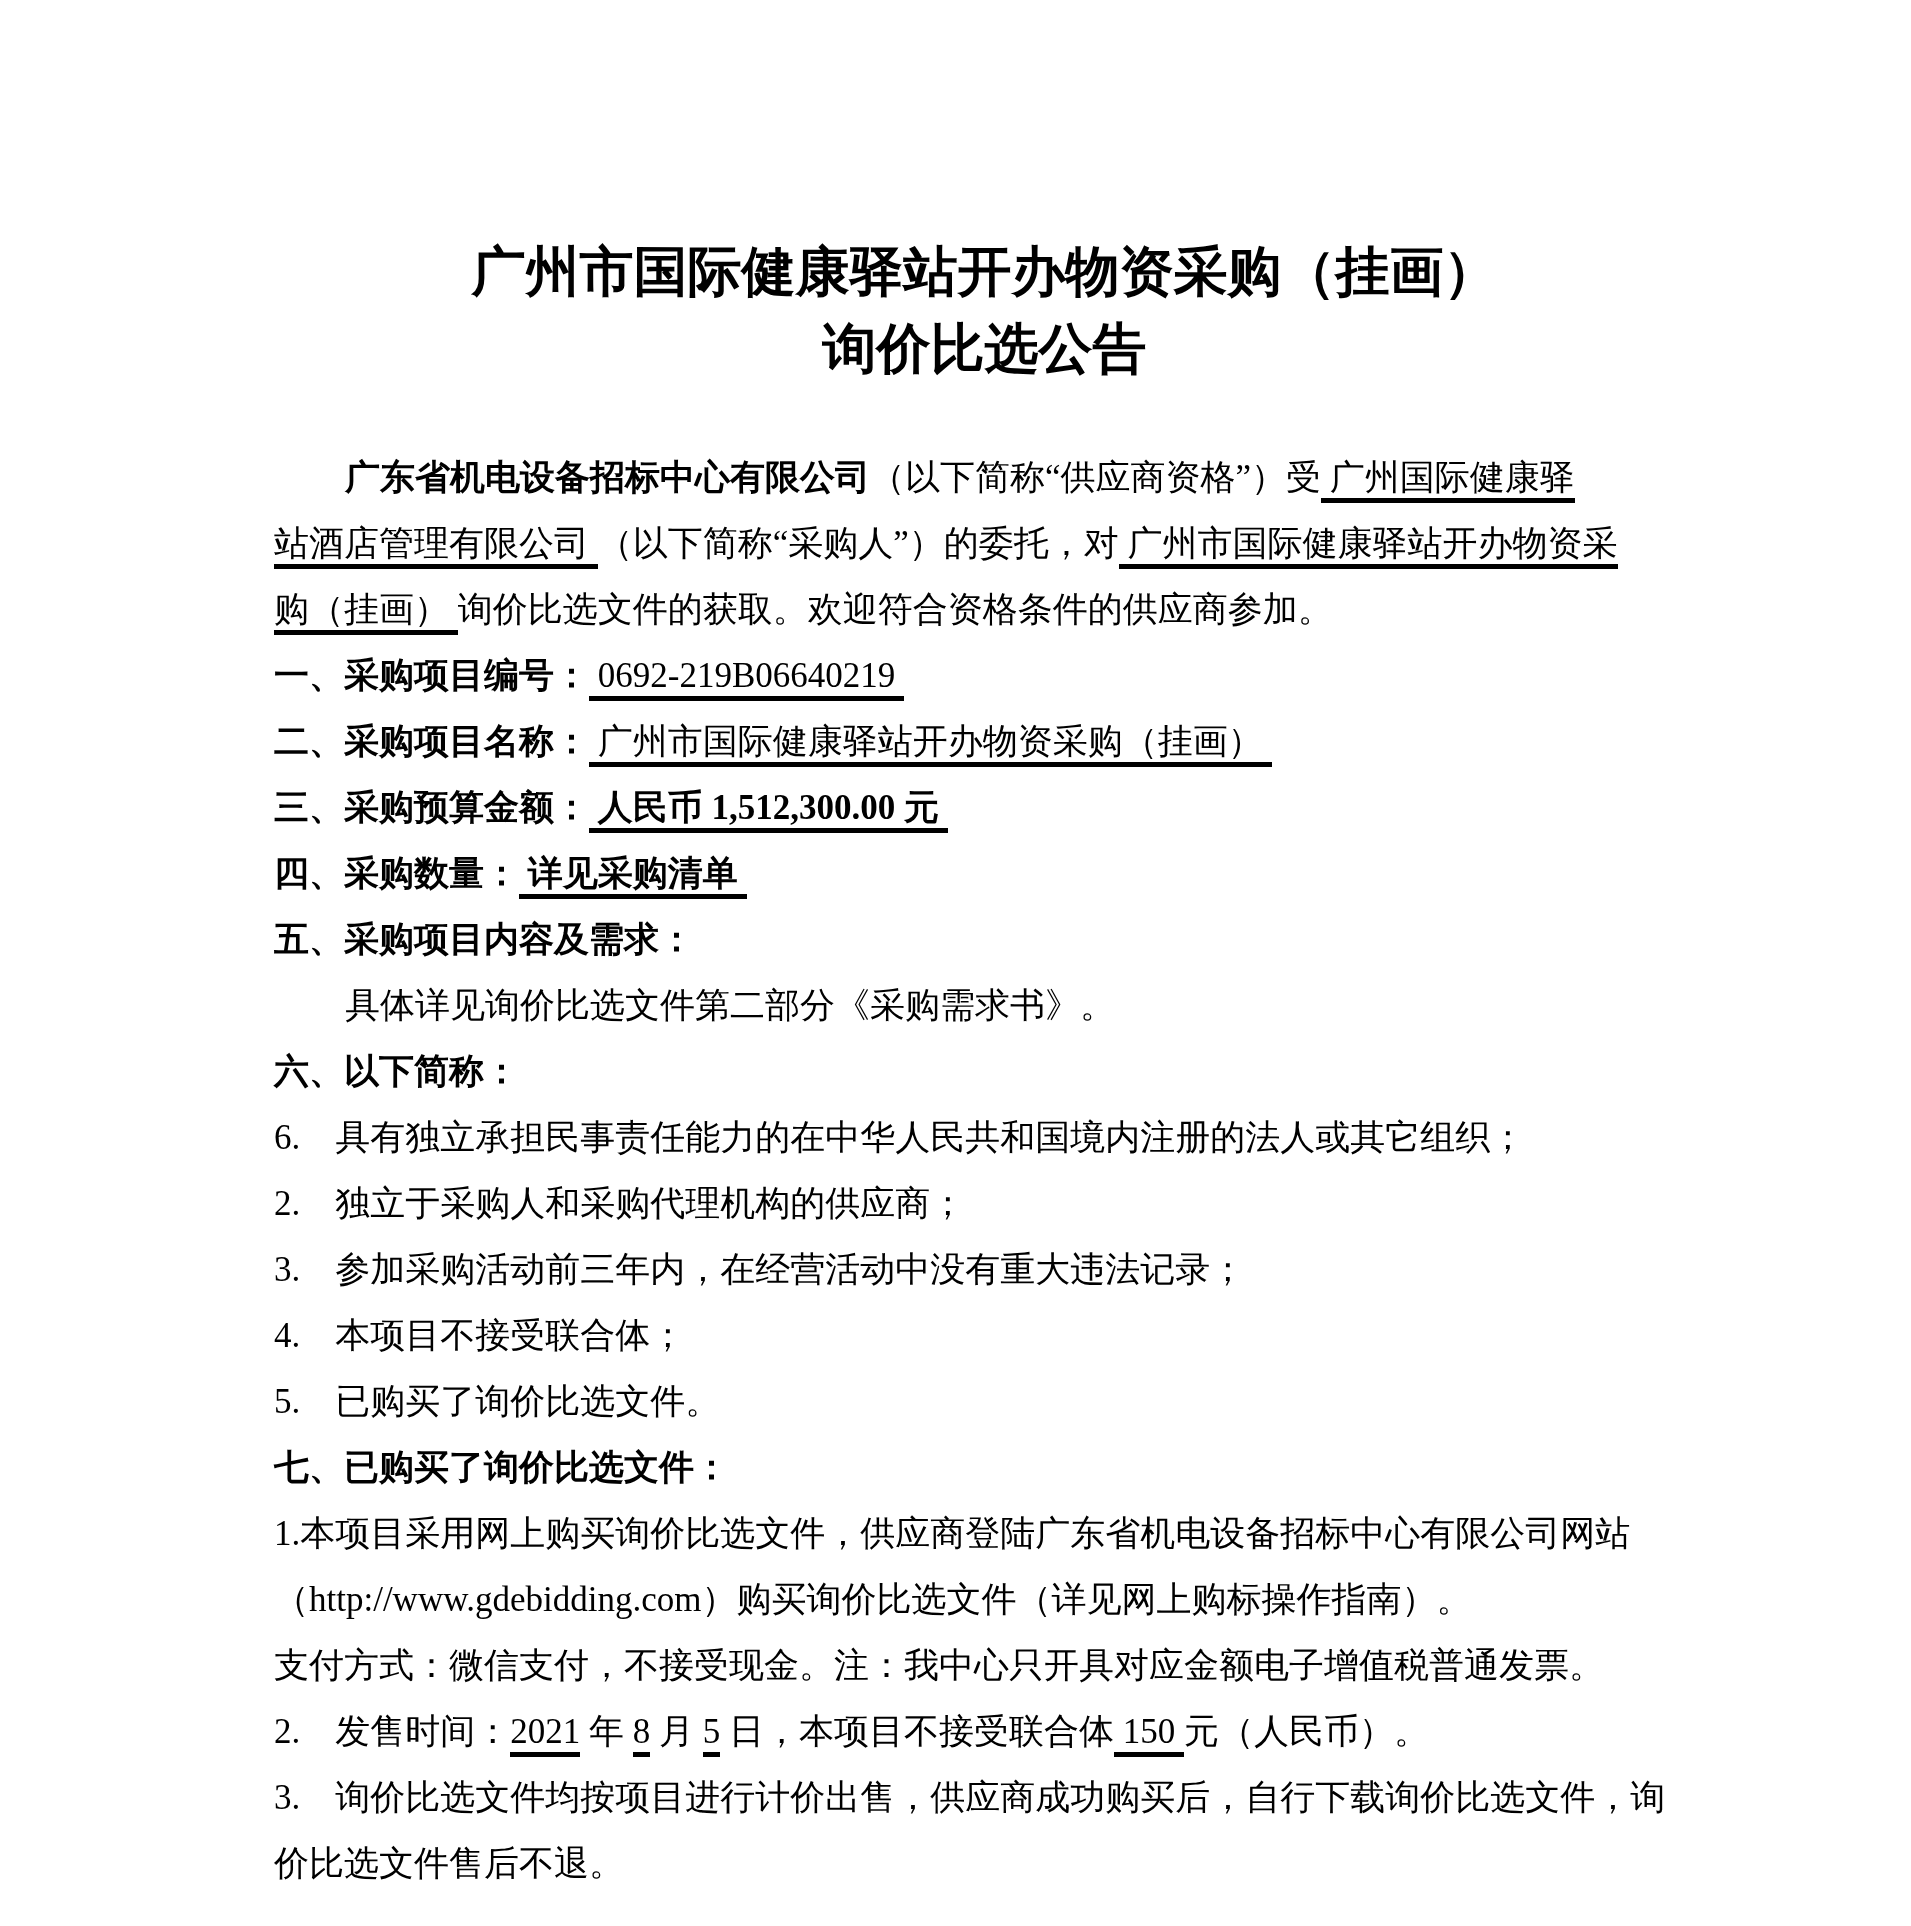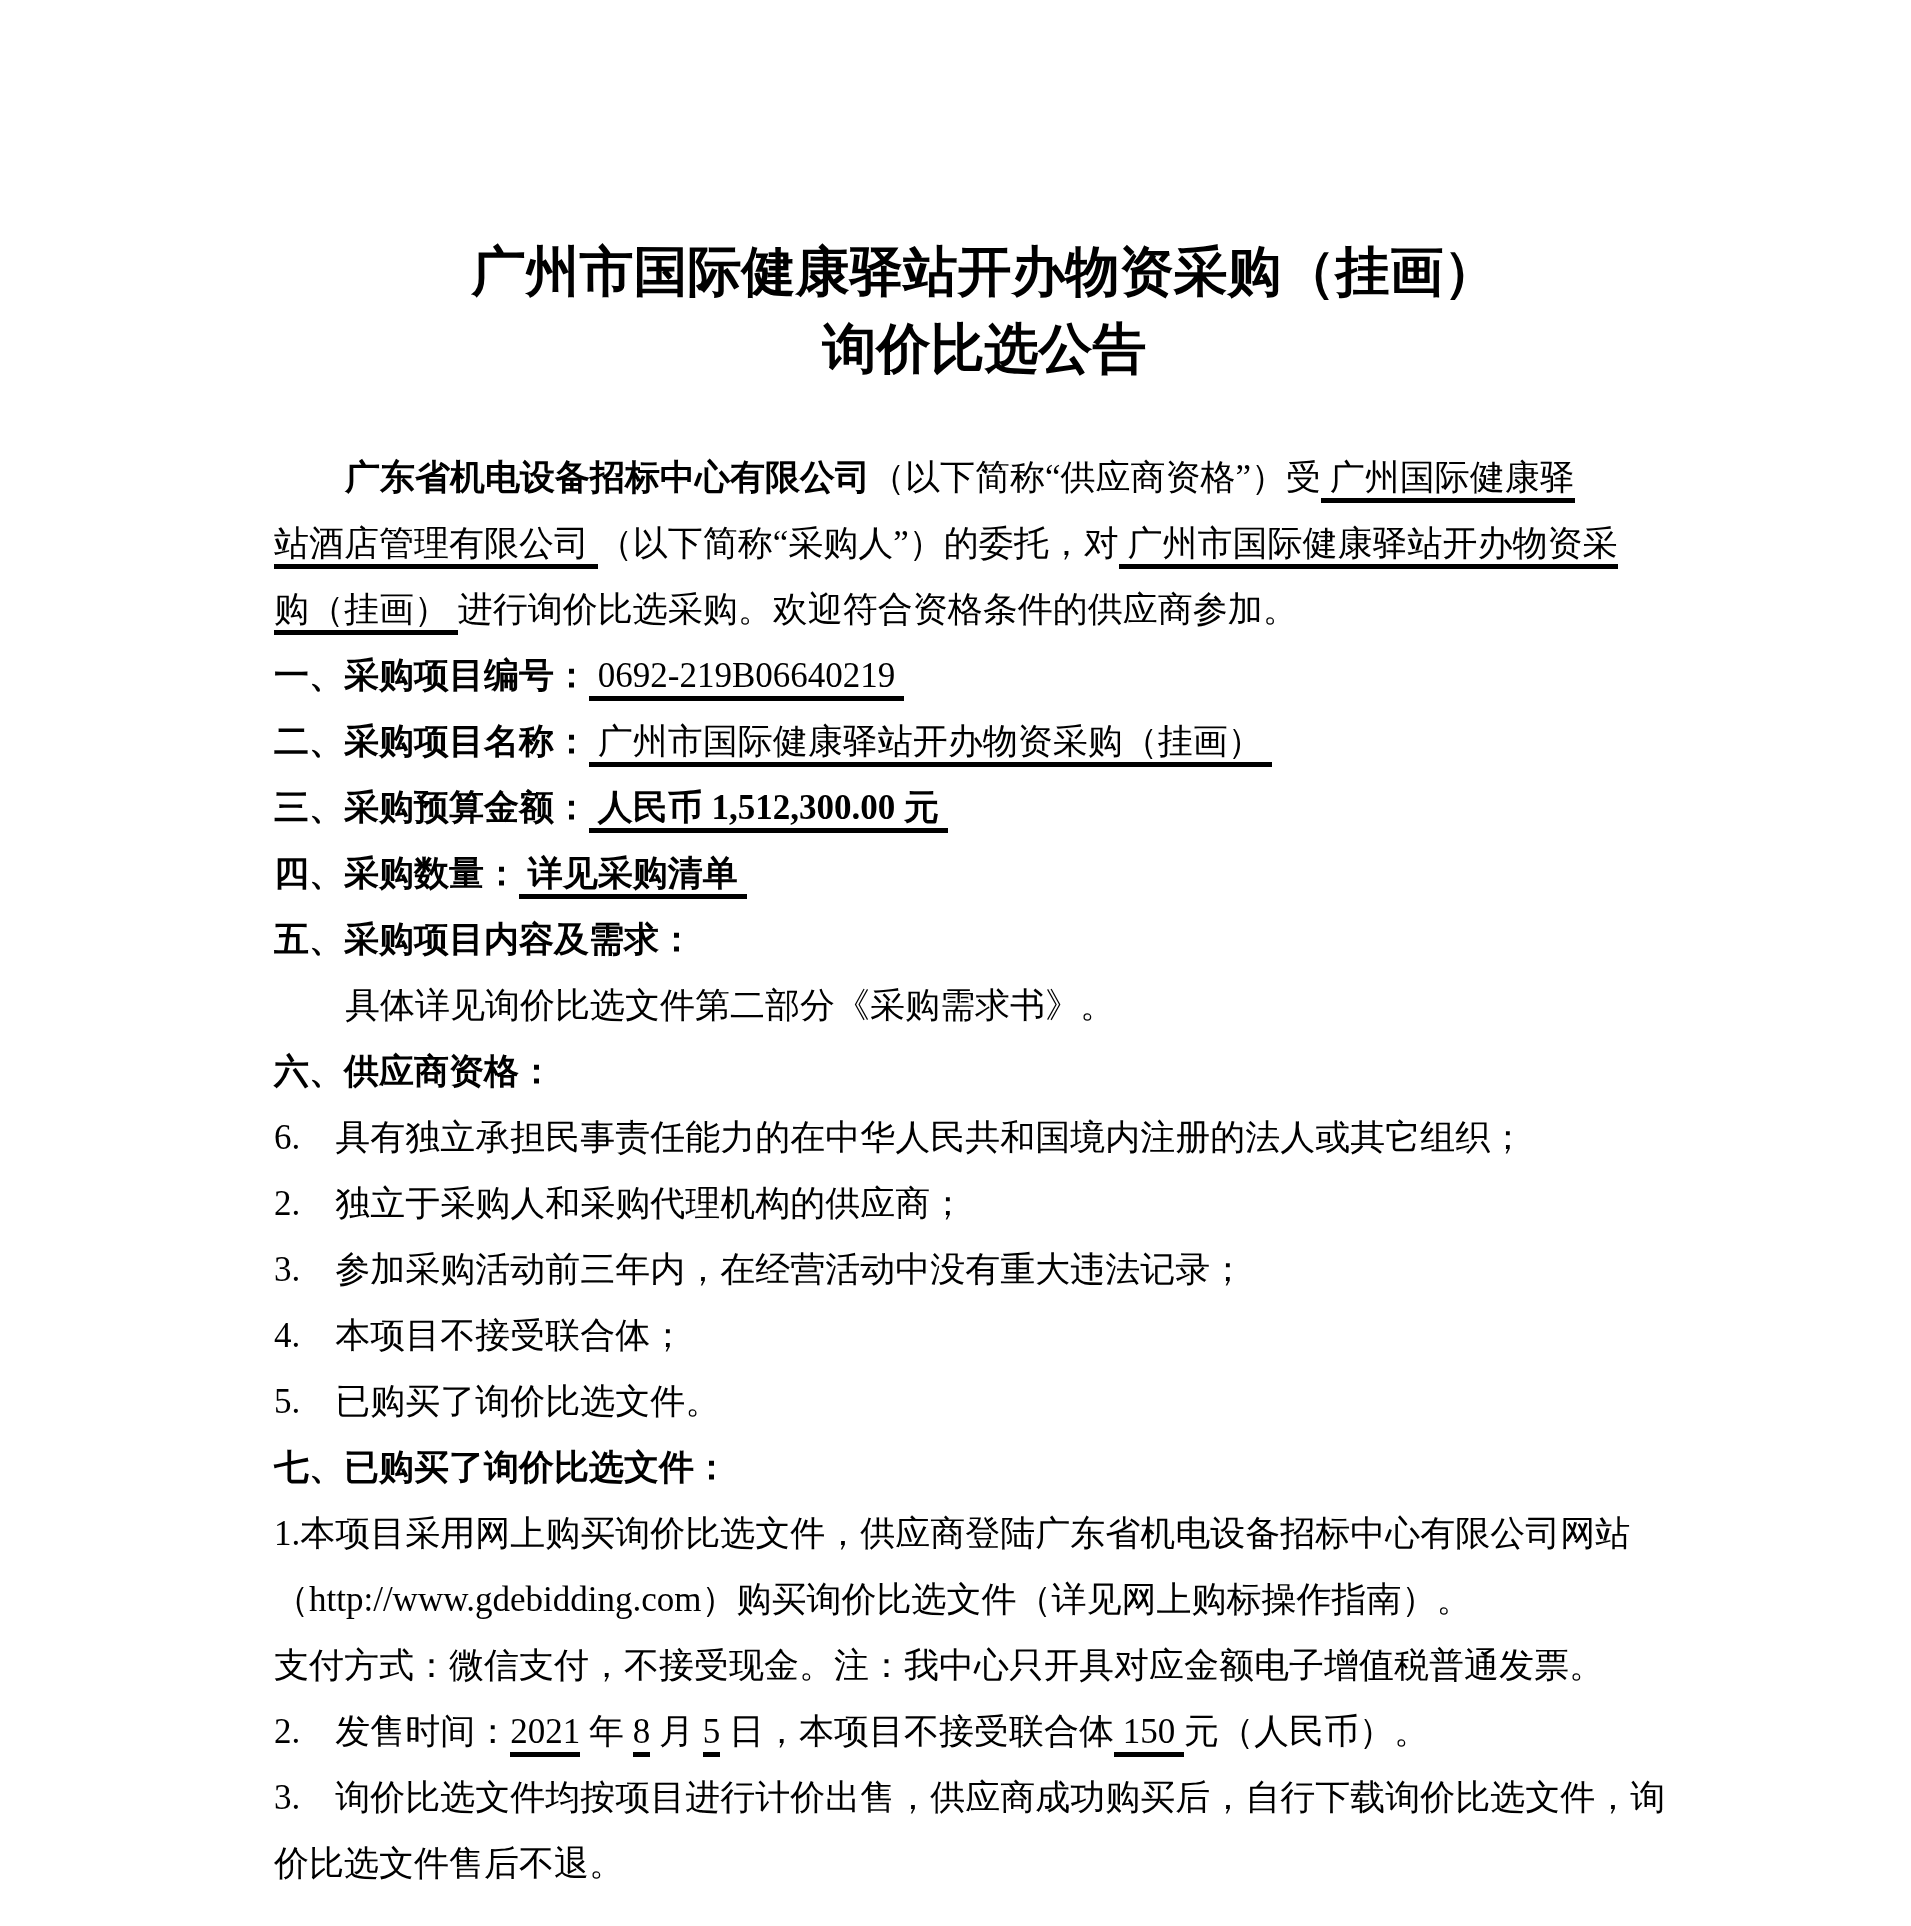--- a/index.html
+++ b/index.html
@@ -56,7 +56,7 @@
   <div class="doc-body">
     <div class="line indent2"><span class="b">广东省机电设备招标中心有限公司</span><span>（以下简称“供应商资格”）受</span><span class="u">&nbsp;广州国际健康驿</span></div>
     <div class="line"><span class="u">站酒店管理有限公司&nbsp;</span><span>（以下简称“采购人”）的委托，对</span><span class="u">&nbsp;广州市国际健康驿站开办物资采</span></div>
-    <div class="line"><span class="u">购（挂画）&nbsp;</span><span>进行询价比选采购。欢迎符合资格条件的供应商参加。</span></div>
+    <div class="line"><span class="u">购（挂画）&nbsp;</span><span>询价比选文件的获取。欢迎符合资格条件的供应商参加。</span></div>
     <div class="line"><span class="b">一、采购项目编号：</span><span class="u">&nbsp;0692-219B06640219&nbsp;</span></div>
     <div class="line"><span class="b">二、采购项目名称：</span><span class="u">&nbsp;广州市国际健康驿站开办物资采购（挂画）&nbsp;</span></div>
     <div class="line"><span class="b">三、采购预算金额：</span><span class="b u">&nbsp;人民币 1,512,300.00 元&nbsp;</span></div>

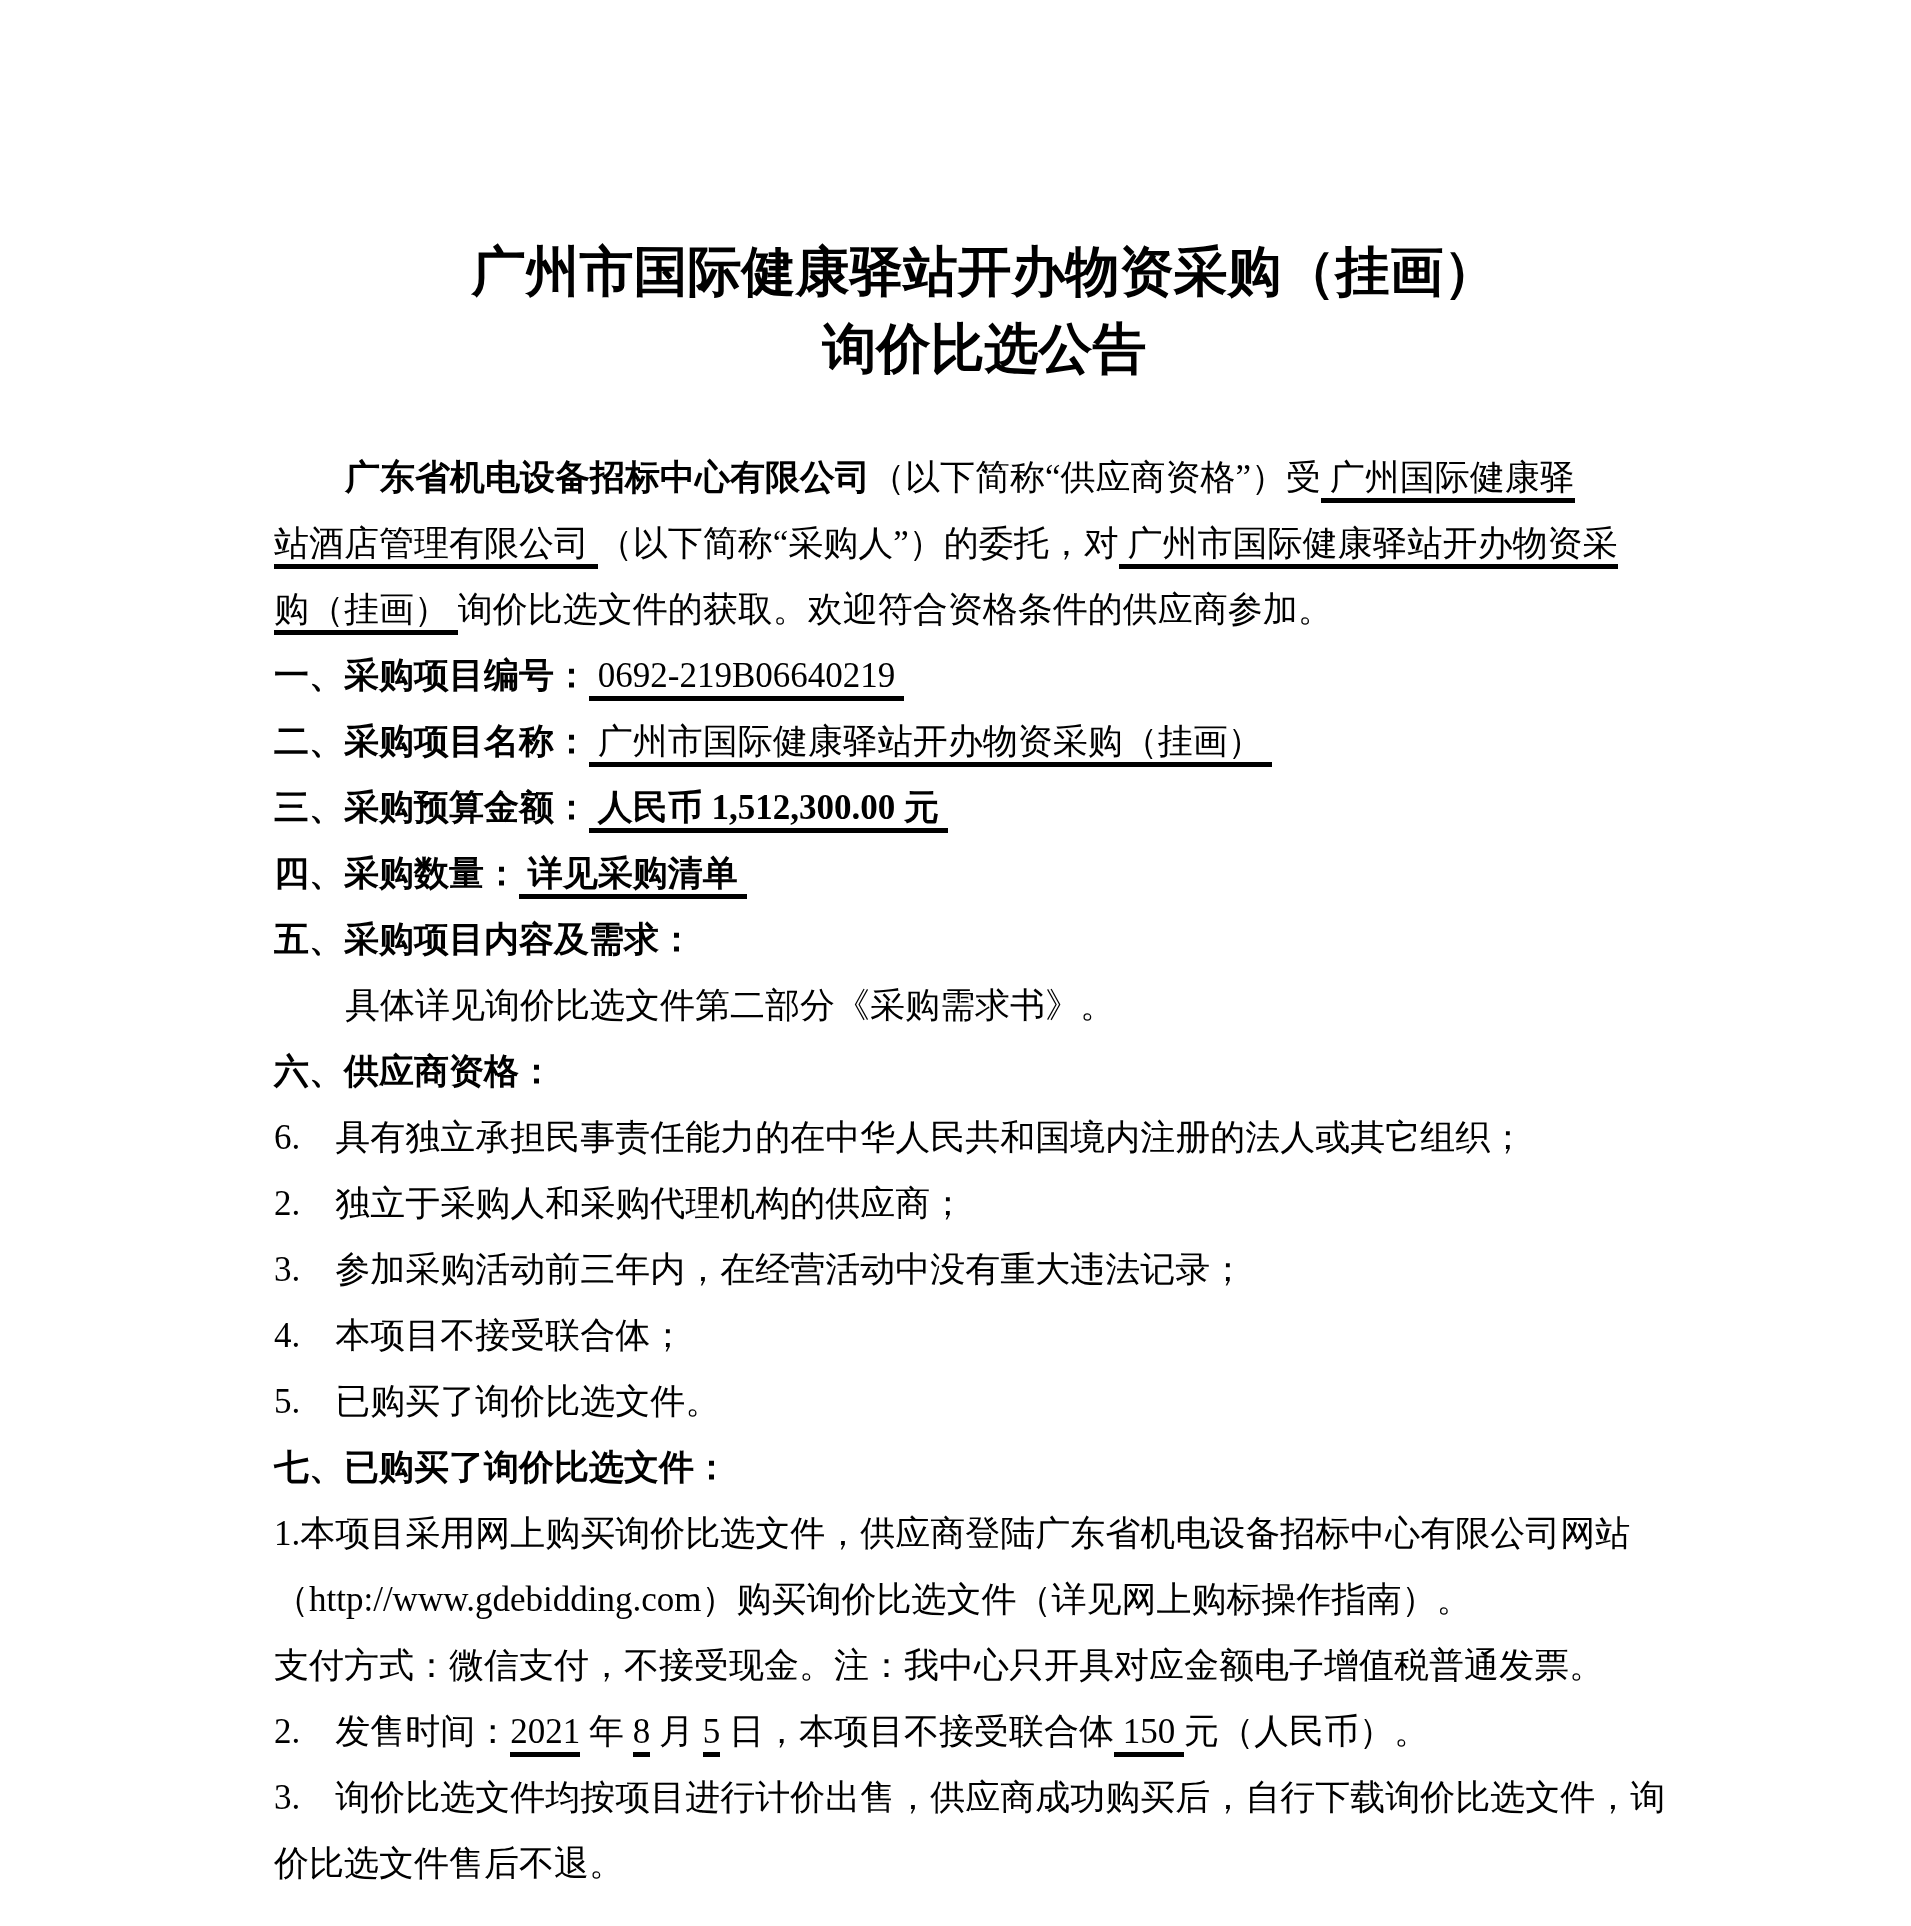--- a/index.html
+++ b/index.html
@@ -63,7 +63,7 @@
     <div class="line"><span class="b">四、采购数量：</span><span class="b u">&nbsp;详见采购清单&nbsp;</span></div>
     <div class="line"><span class="b">五、采购项目内容及需求：</span></div>
     <div class="line indent2"><span>具体详见询价比选文件第二部分《采购需求书》。</span></div>
-    <div class="line"><span class="b">六、供应商资格：</span></div>
+    <div class="line"><span class="b">六、以下简称：</span></div>
     <div class="line"><span>6.　具有独立承担民事责任能力的在中华人民共和国境内注册的法人或其它组织；</span></div>
     <div class="line"><span>2.　独立于采购人和采购代理机构的供应商；</span></div>
     <div class="line"><span>3.　参加采购活动前三年内，在经营活动中没有重大违法记录；</span></div>

